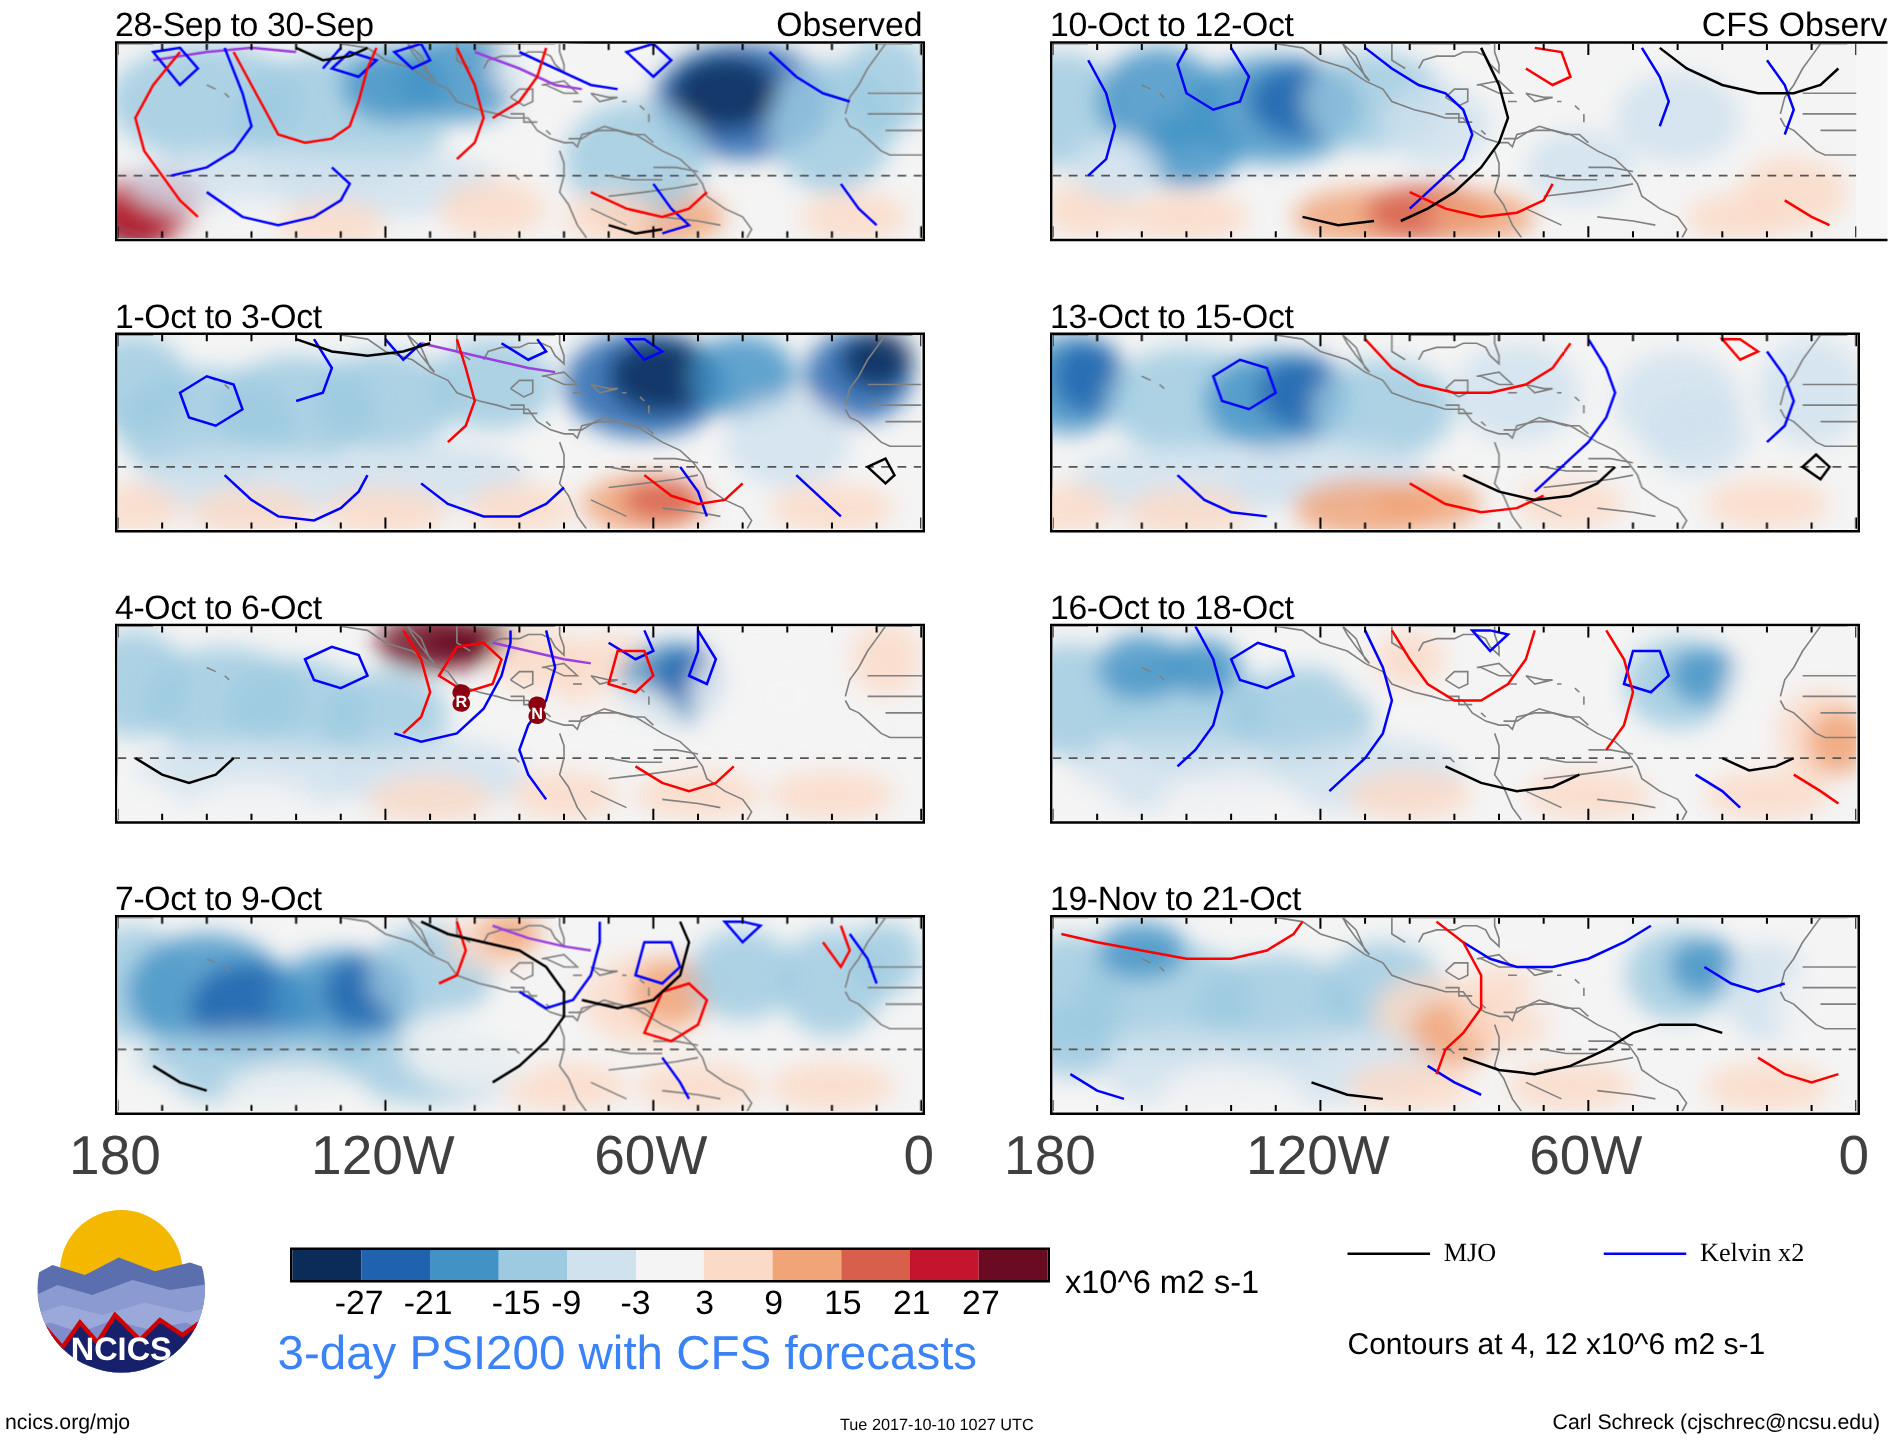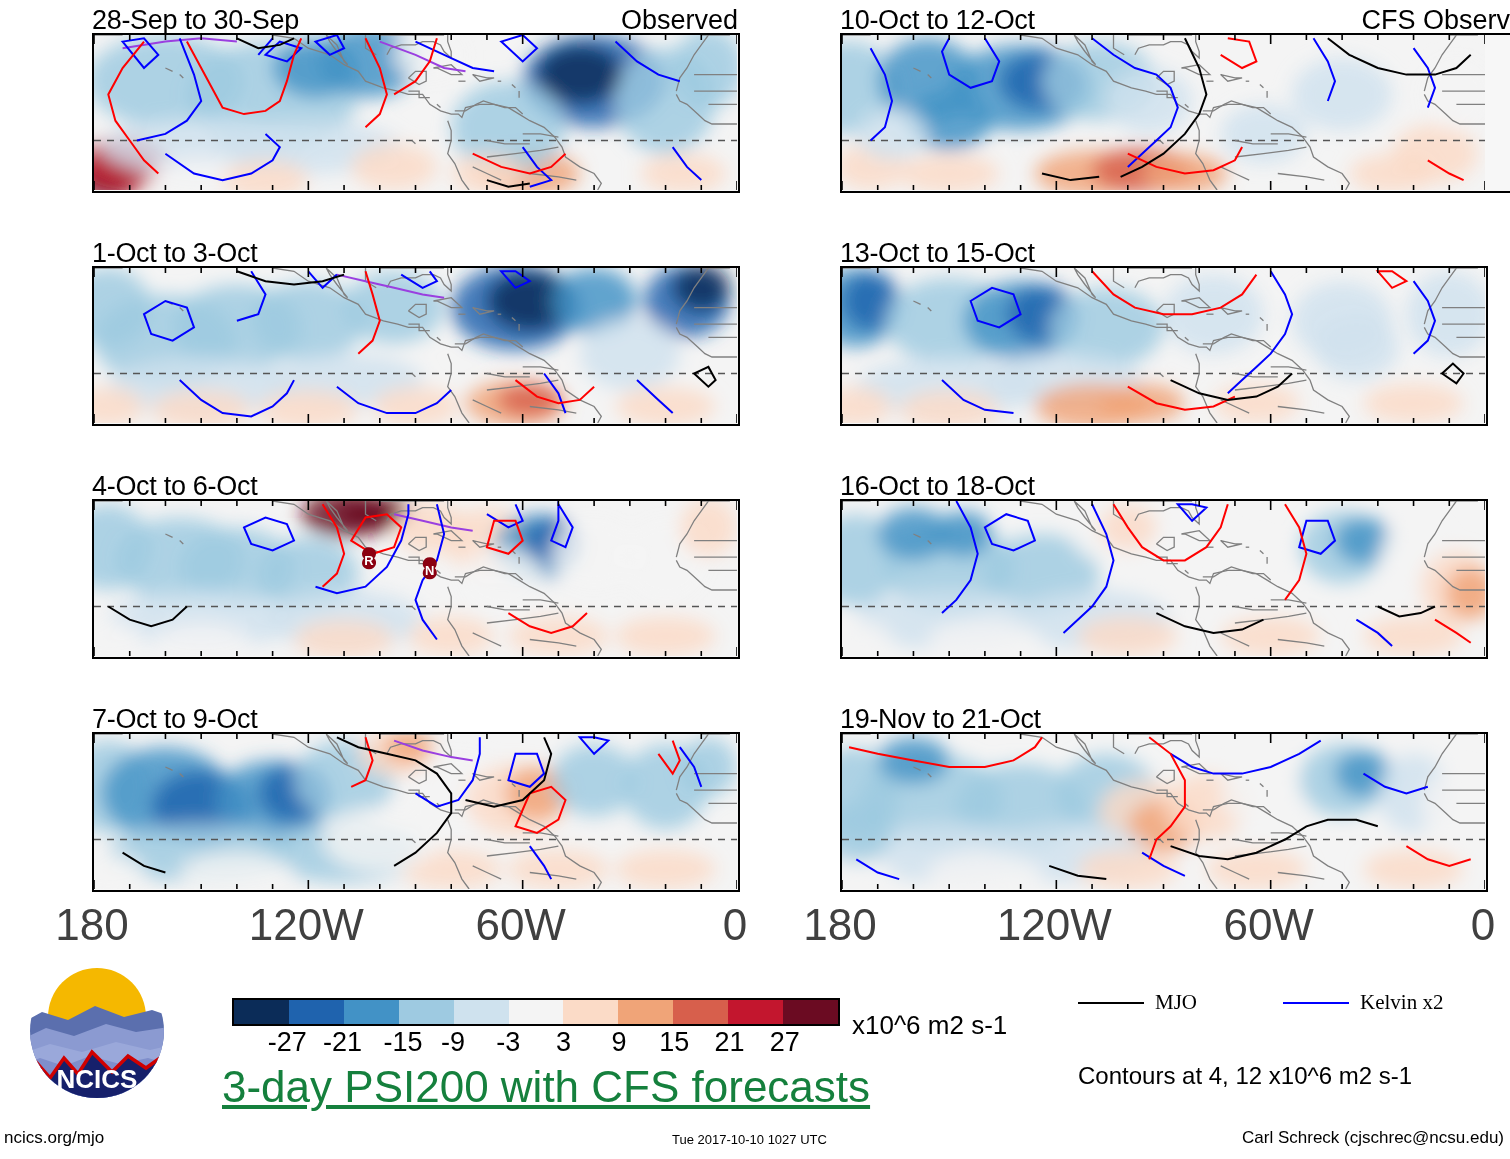--- a/index.html
+++ b/index.html
@@ -1090,7 +1090,7 @@
 <div class="cbar-ticks" id="cbar-ticks">
     <span style="left: 55.2727px;">-27</span>
     <span style="left: 110.545px;">-21</span>
-    <span style="left: 171px;">-15</span>
+    <span style="left: 181px;">-15</span>
     <span style="left: 221.091px;">-9</span>
     <span style="left: 276.364px;">-3</span>
     <span style="left: 331.636px;">3</span>

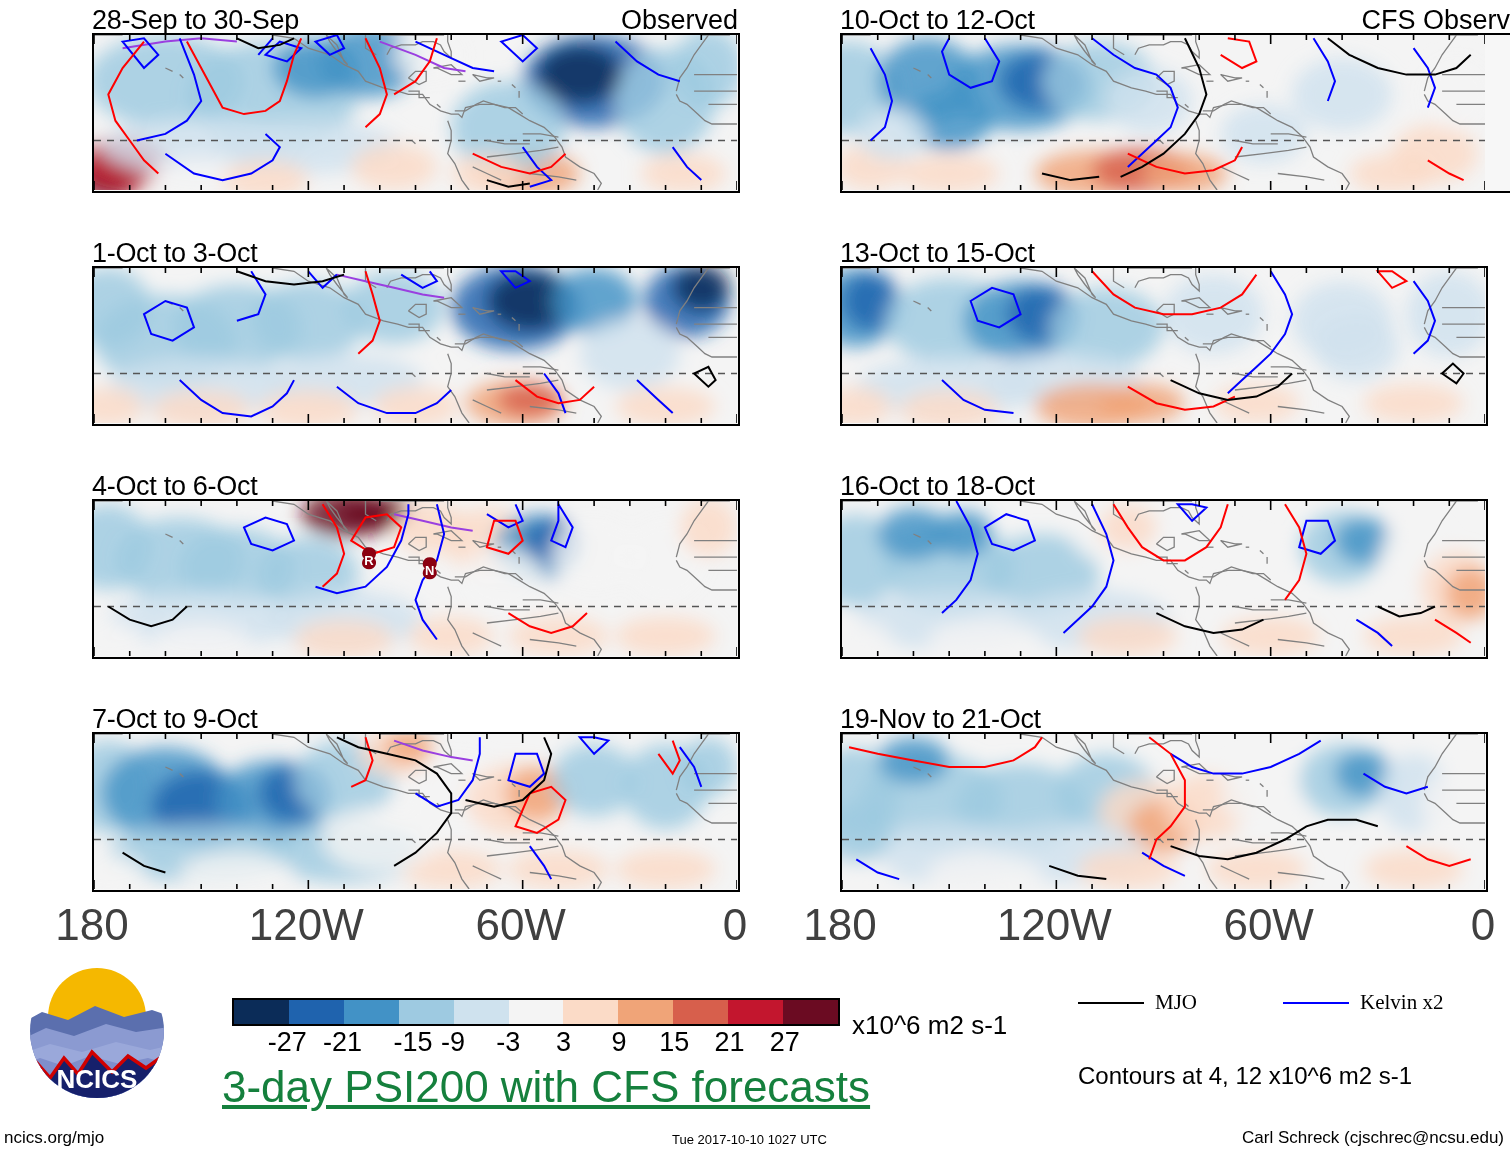--- a/index.html
+++ b/index.html
@@ -68,9 +68,8 @@
   }
   .main-title {
     position:absolute; left:222px; top:1062px;
-    font-size:44px; color:#15803d; white-space:nowrap;
+    font-size:38px; color:#3b82f6; white-space:nowrap;
     font-family:"Liberation Sans Narrow","Liberation Sans", sans-serif;
-    text-decoration:underline;
   }
   .legend { position:absolute; left:1078px; top:986px; width:420px; }
   .legend-row { display:flex; }

